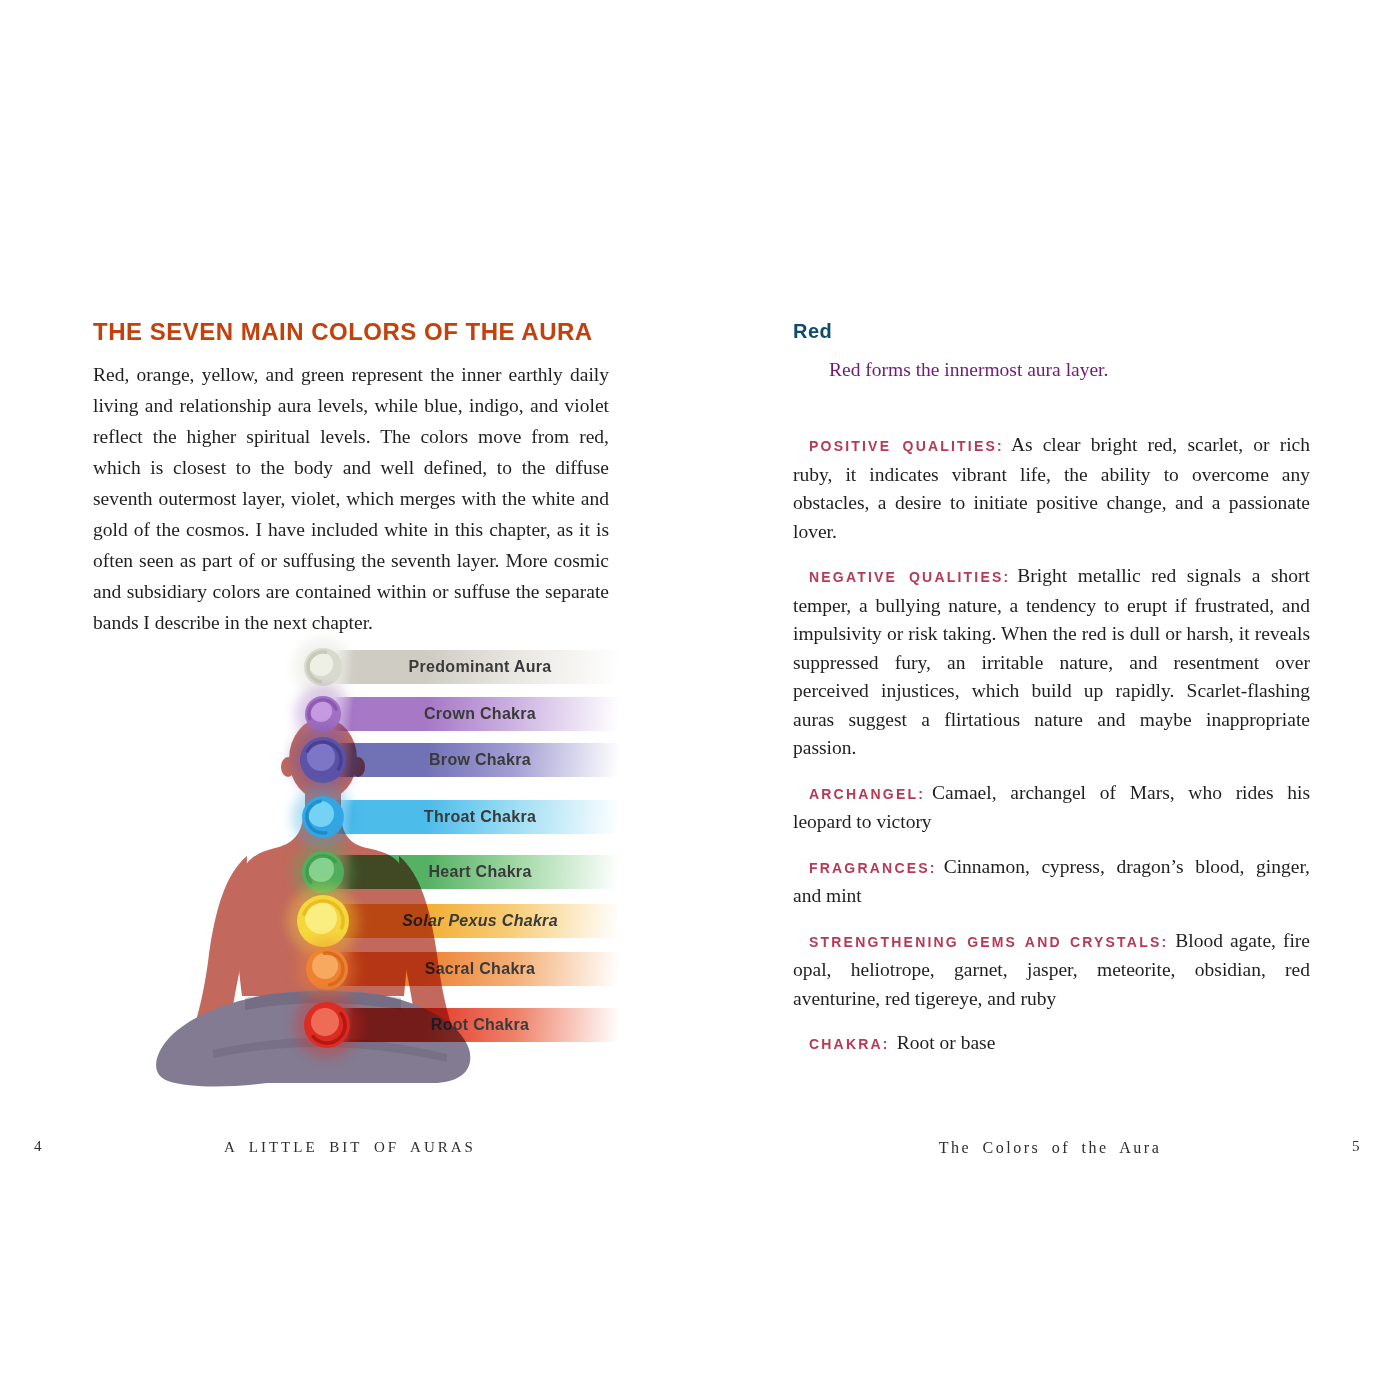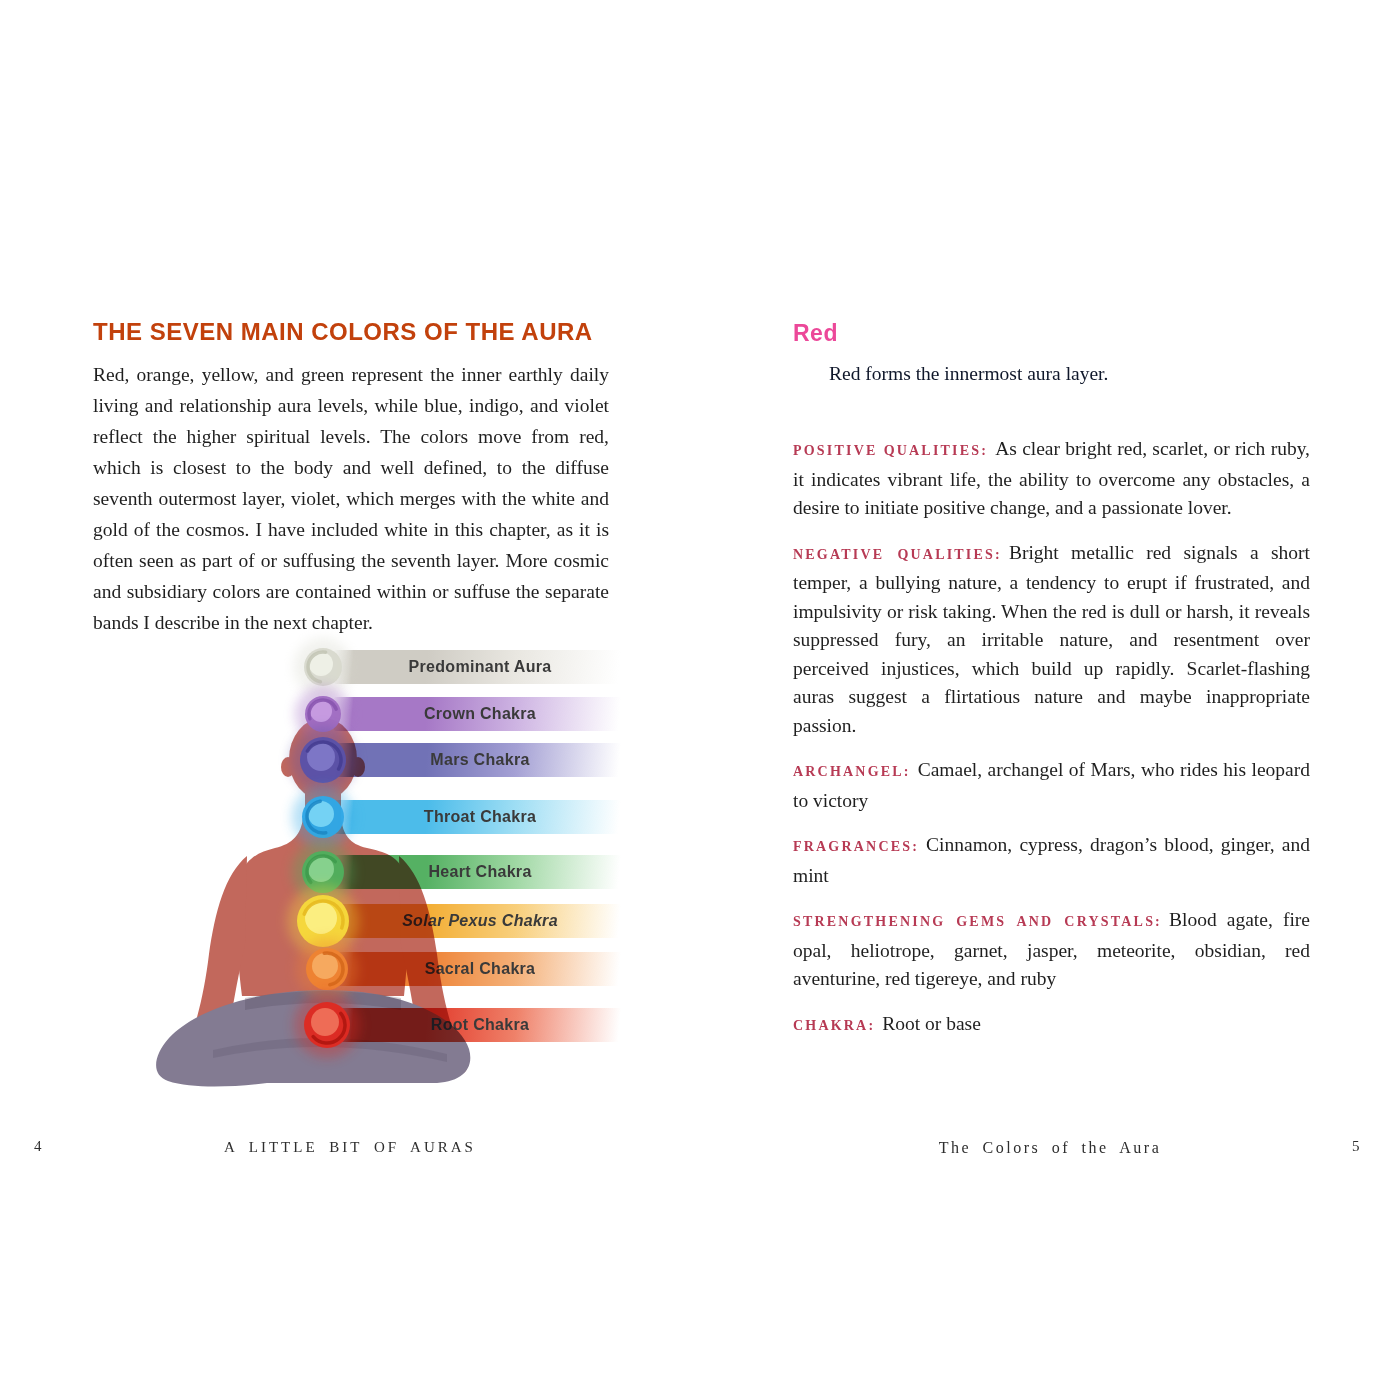--- a/index.html
+++ b/index.html
@@ -33,8 +33,8 @@
   
   .right-content{position:absolute;left:793px;top:320px;width:517px;}
   .color-heading{
-    font-family:"Liberation Sans", sans-serif;font-weight:700;font-size:23px;
-    letter-spacing:.5px;color:#ec4899;margin:0 0 12px 0;
+    font-family:"Liberation Sans", sans-serif;font-weight:700;font-size:20px;
+    letter-spacing:.5px;color:#0c4a6e;margin:0 0 12px 0;
   }
   .intro-par{font-size:19.5px;line-height:30px;color:#1f1f1f;text-align:justify;margin:0;}
   .intro-note{font-size:19.5px;line-height:30px;color:#0f172a;margin:0 0 46px 0;text-indent:36px;}

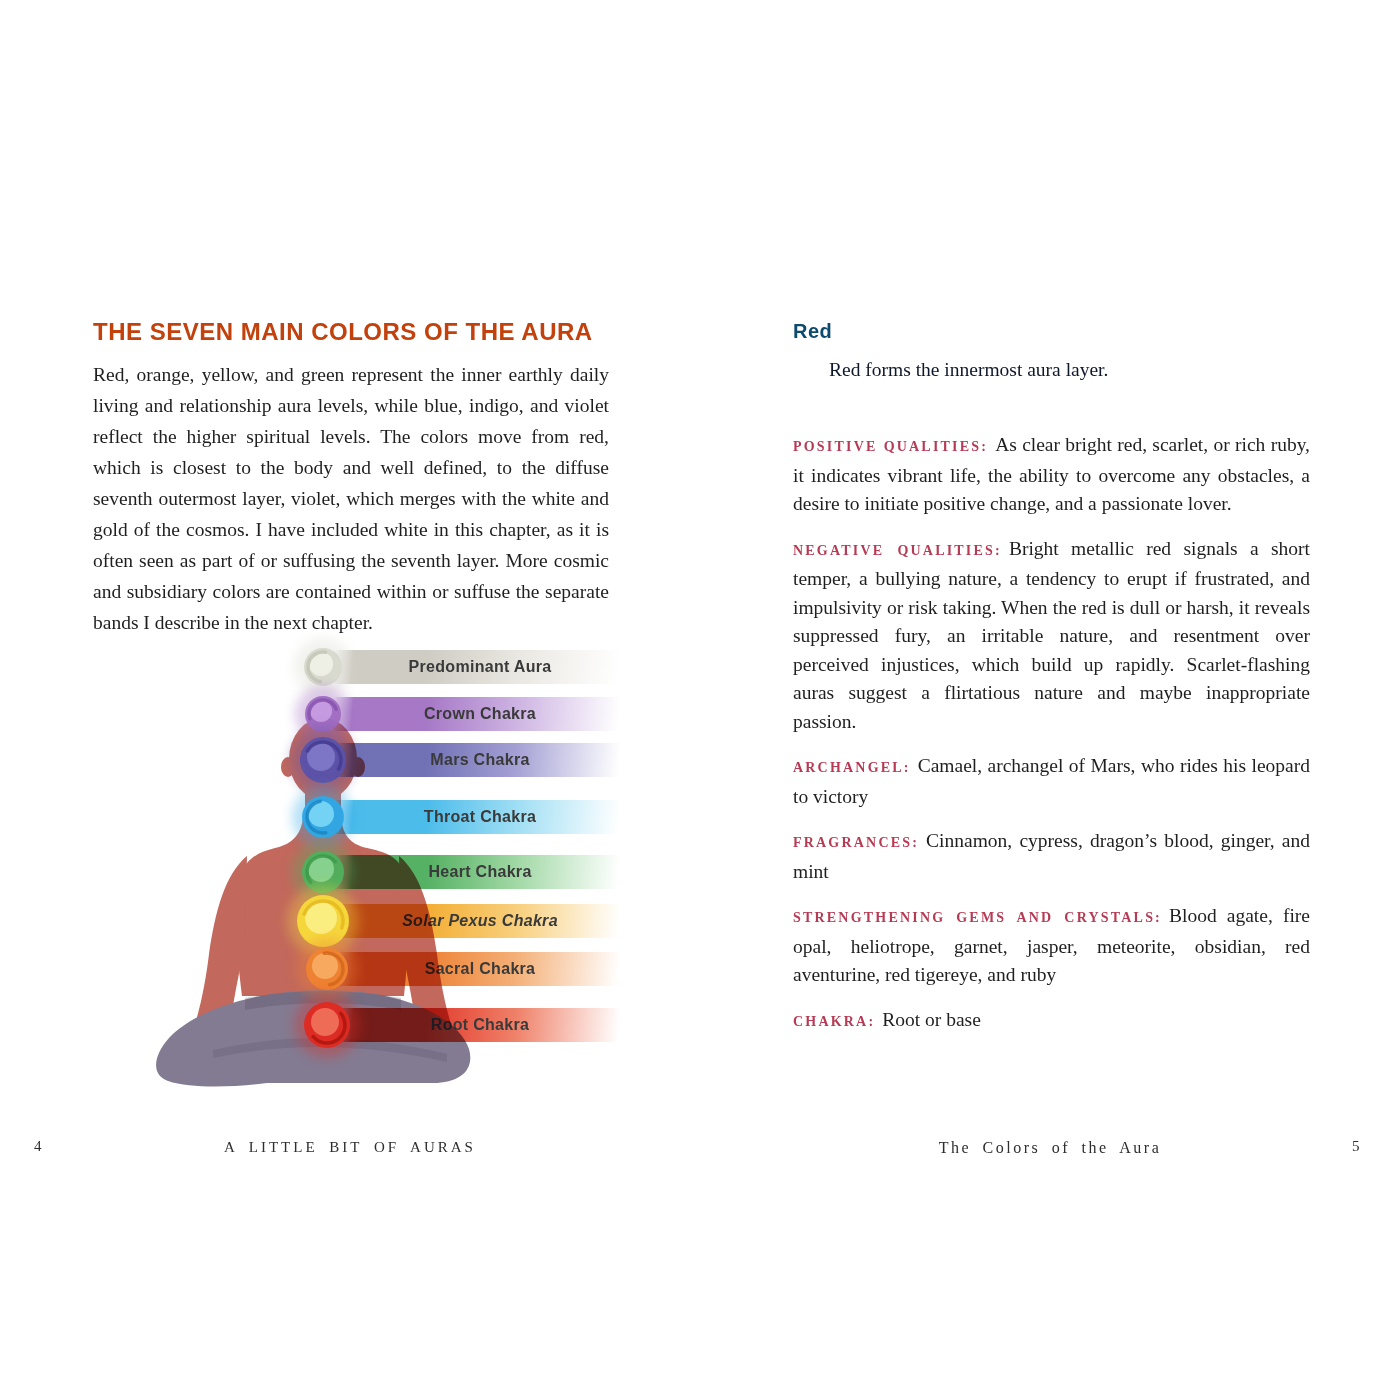--- a/index.html
+++ b/index.html
@@ -37,7 +37,7 @@
     letter-spacing:.5px;color:#0c4a6e;margin:0 0 12px 0;
   }
   .intro-par{font-size:19.5px;line-height:30px;color:#1f1f1f;text-align:justify;margin:0;}
-  .intro-note{font-size:19.5px;line-height:30px;color:#0f172a;margin:0 0 46px 0;text-indent:36px;}
+  .intro-note{font-size:19.5px;line-height:30px;color:#701a75;margin:0 0 46px 0;text-indent:36px;}
   .section-par{font-size:19.5px;line-height:28.5px;color:#1f1f1f;text-align:justify;margin:0 0 16px 0;}
   .section-label{
     font-family:Liberation Serif, serif;font-weight:700;font-size:14px;

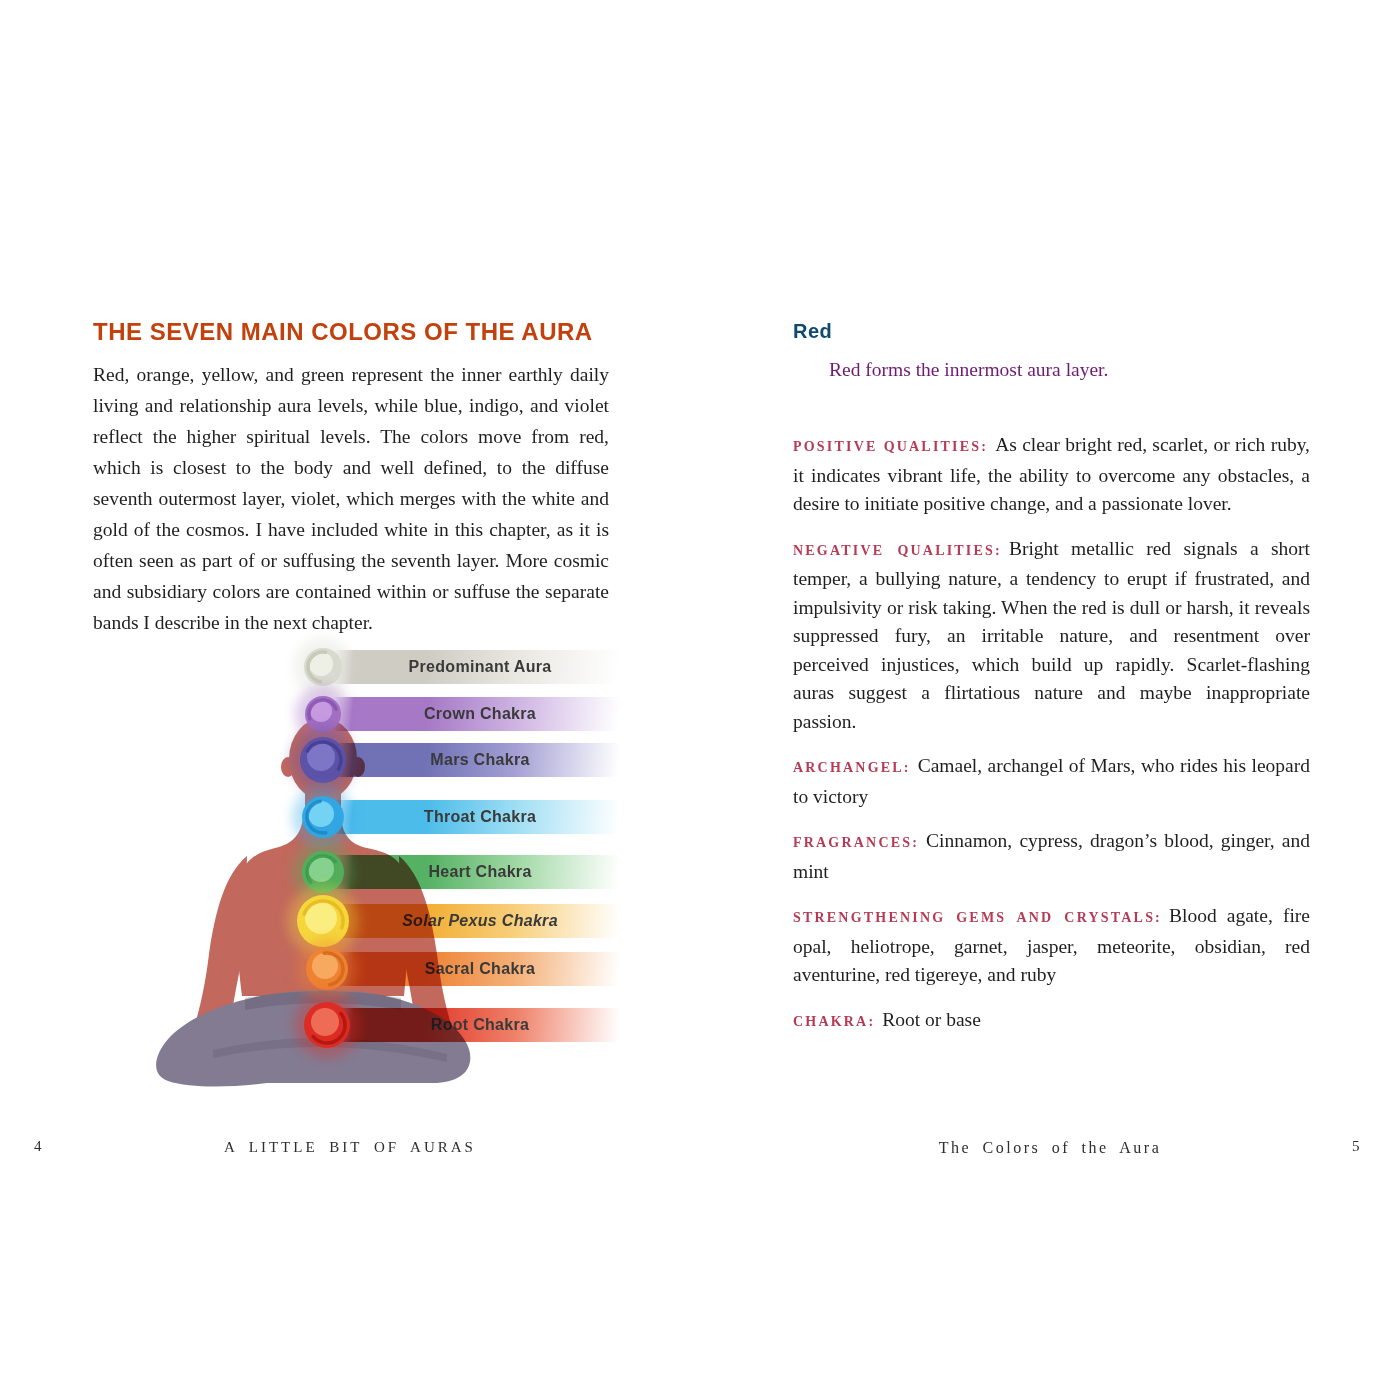--- a/index.html
+++ b/index.html
@@ -40,8 +40,8 @@
   .intro-note{font-size:19.5px;line-height:30px;color:#701a75;margin:0 0 46px 0;text-indent:36px;}
   .section-par{font-size:19.5px;line-height:28.5px;color:#1f1f1f;text-align:justify;margin:0 0 16px 0;}
   .section-label{
-    font-family:Liberation Serif, serif;font-weight:700;font-size:14px;
-    letter-spacing:2.2px;color:#b73a54;margin-right:7px;
+    font-family:Liberation Sans, sans-serif;font-weight:700;font-size:14px;
+    letter-spacing:2.2px;color:#b73a54;margin-right:7px;margin-left:16px;
   }
   
   .folio{position:absolute;font-size:15px;color:#2e2e2e;}

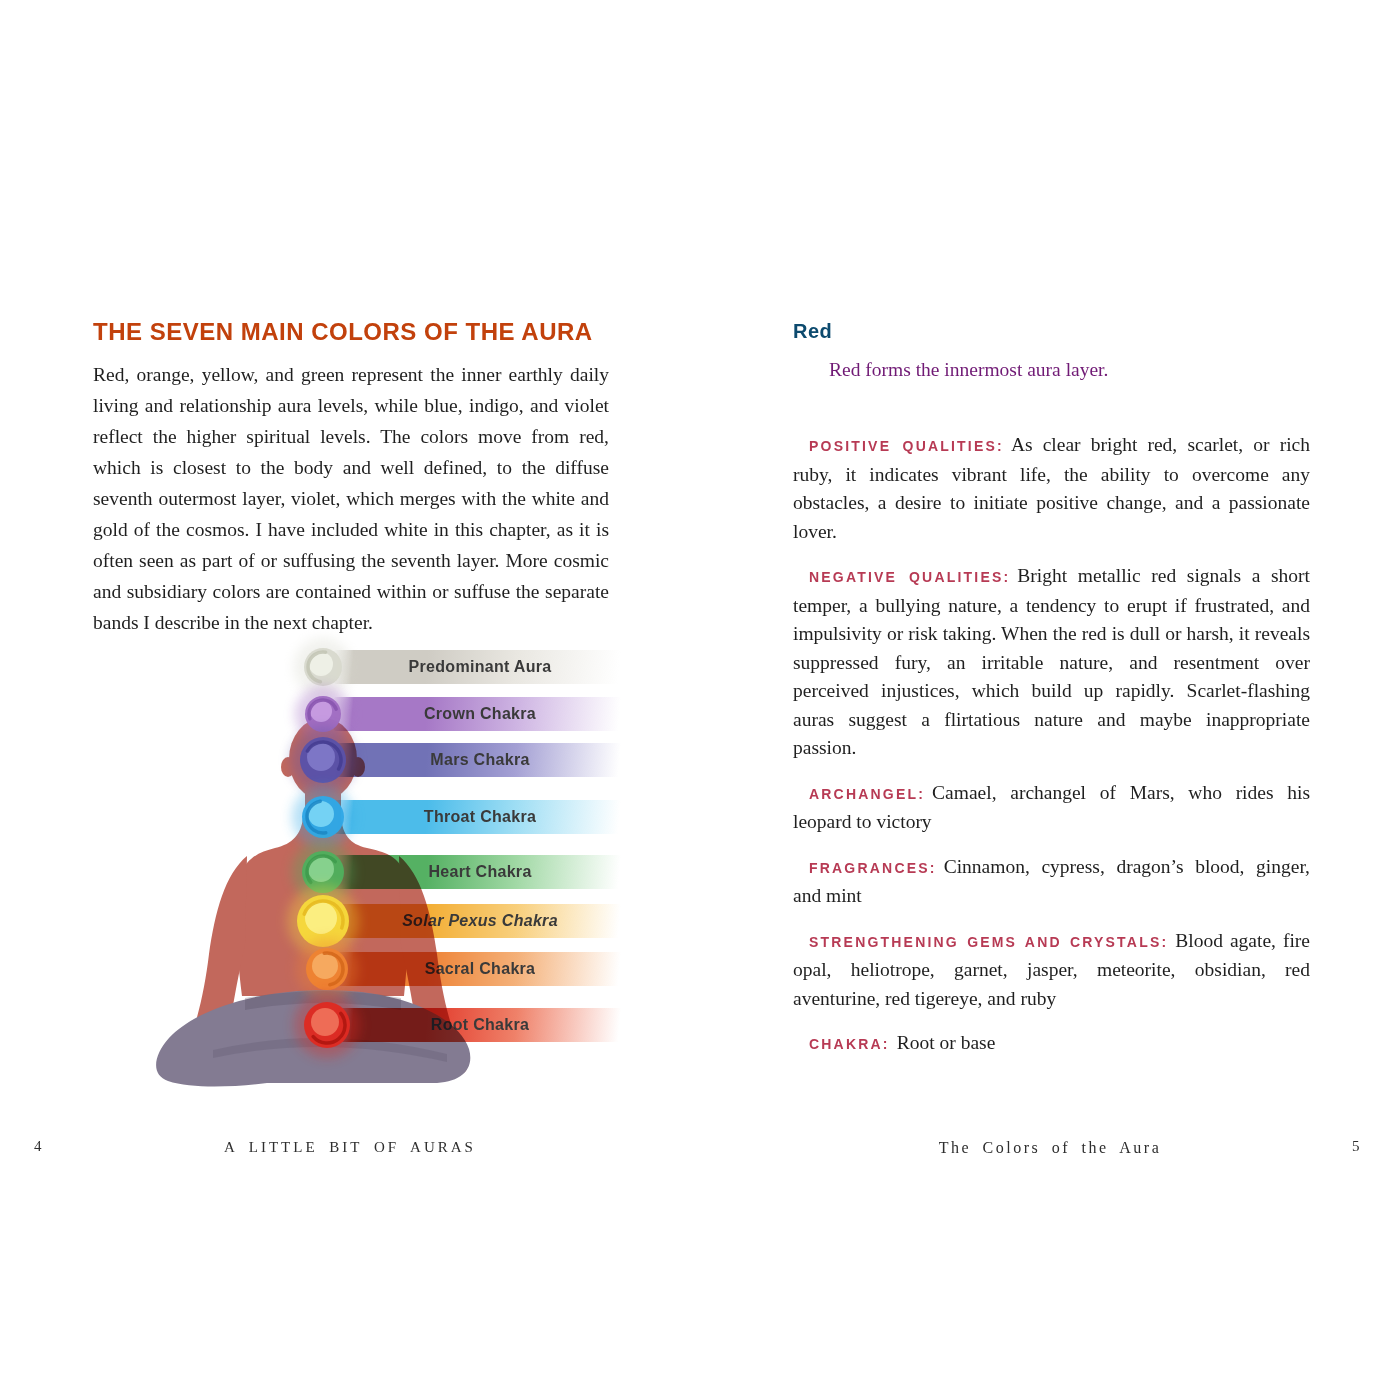--- a/index.html
+++ b/index.html
@@ -96,7 +96,7 @@
       <span class="band-label">Crown Chakra</span>
     </div>
   <div class="band" style="top: 125px; background: linear-gradient(95deg, rgba(113, 114, 182, 0) 0%, rgb(113, 114, 182) 7%, rgb(113, 114, 182) 32%, rgb(164, 160, 212) 62%, rgba(164, 160, 212, 0) 97%);">
-      <span class="band-label">Mars Chakra</span>
+      <span class="band-label">Brow Chakra</span>
     </div>
   <div class="band" style="top: 182px; background: linear-gradient(95deg, rgba(76, 188, 234, 0) 0%, rgb(76, 188, 234) 7%, rgb(76, 188, 234) 32%, rgb(159, 222, 244) 62%, rgba(159, 222, 244, 0) 97%);">
       <span class="band-label">Throat Chakra</span>

